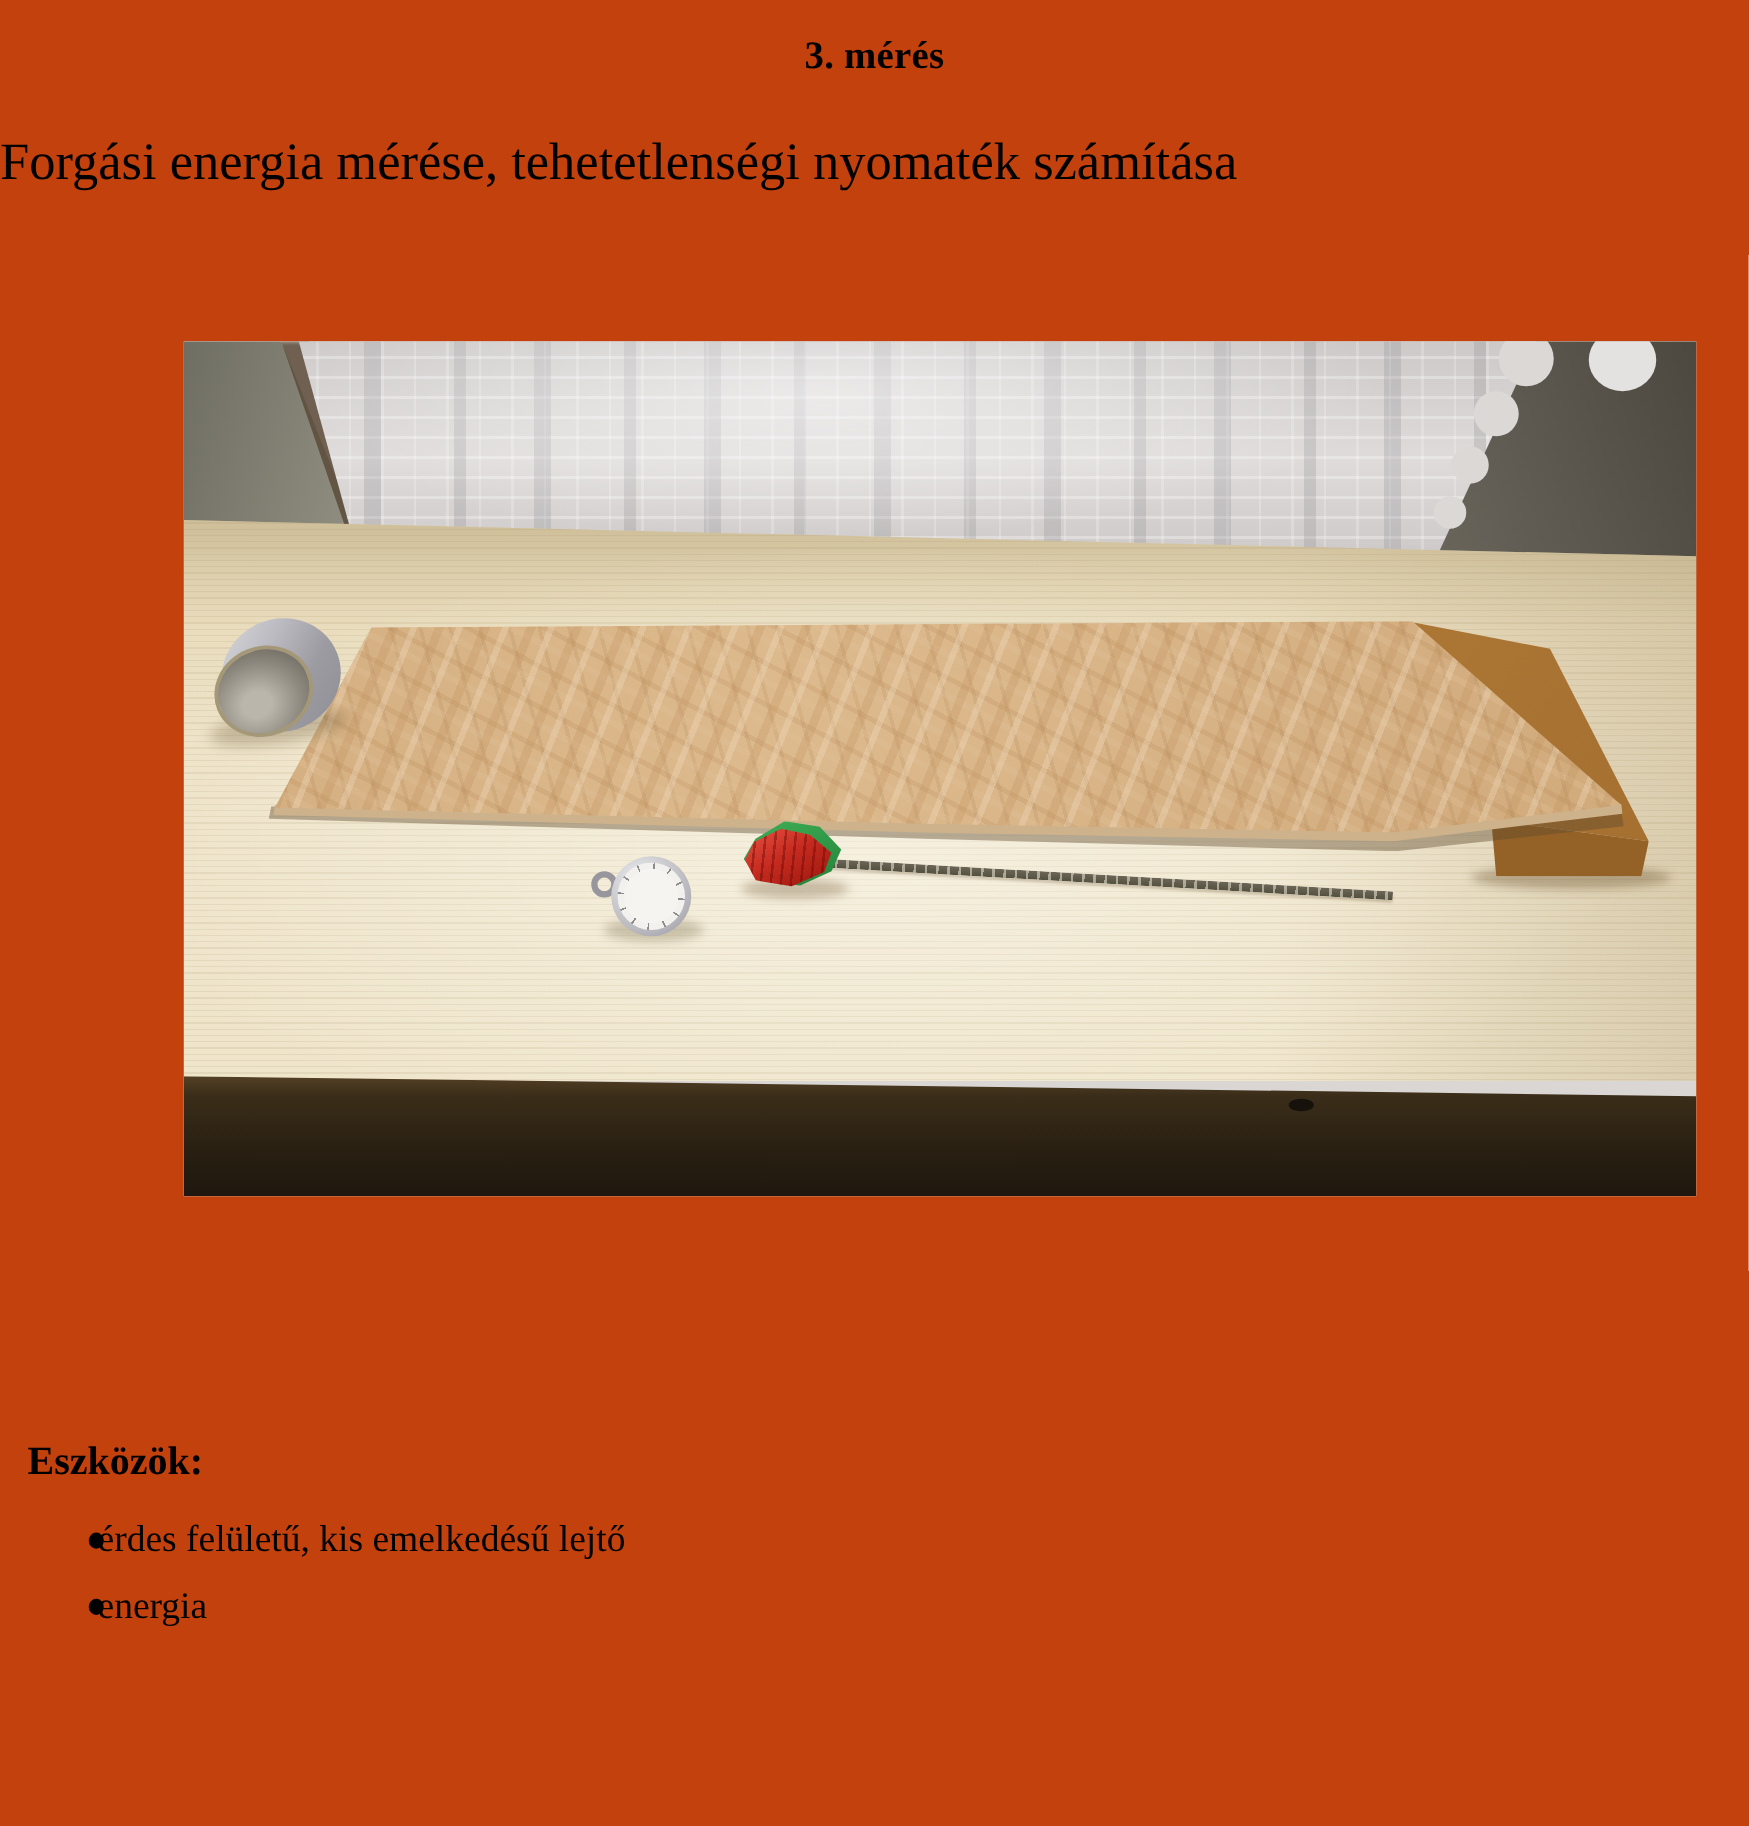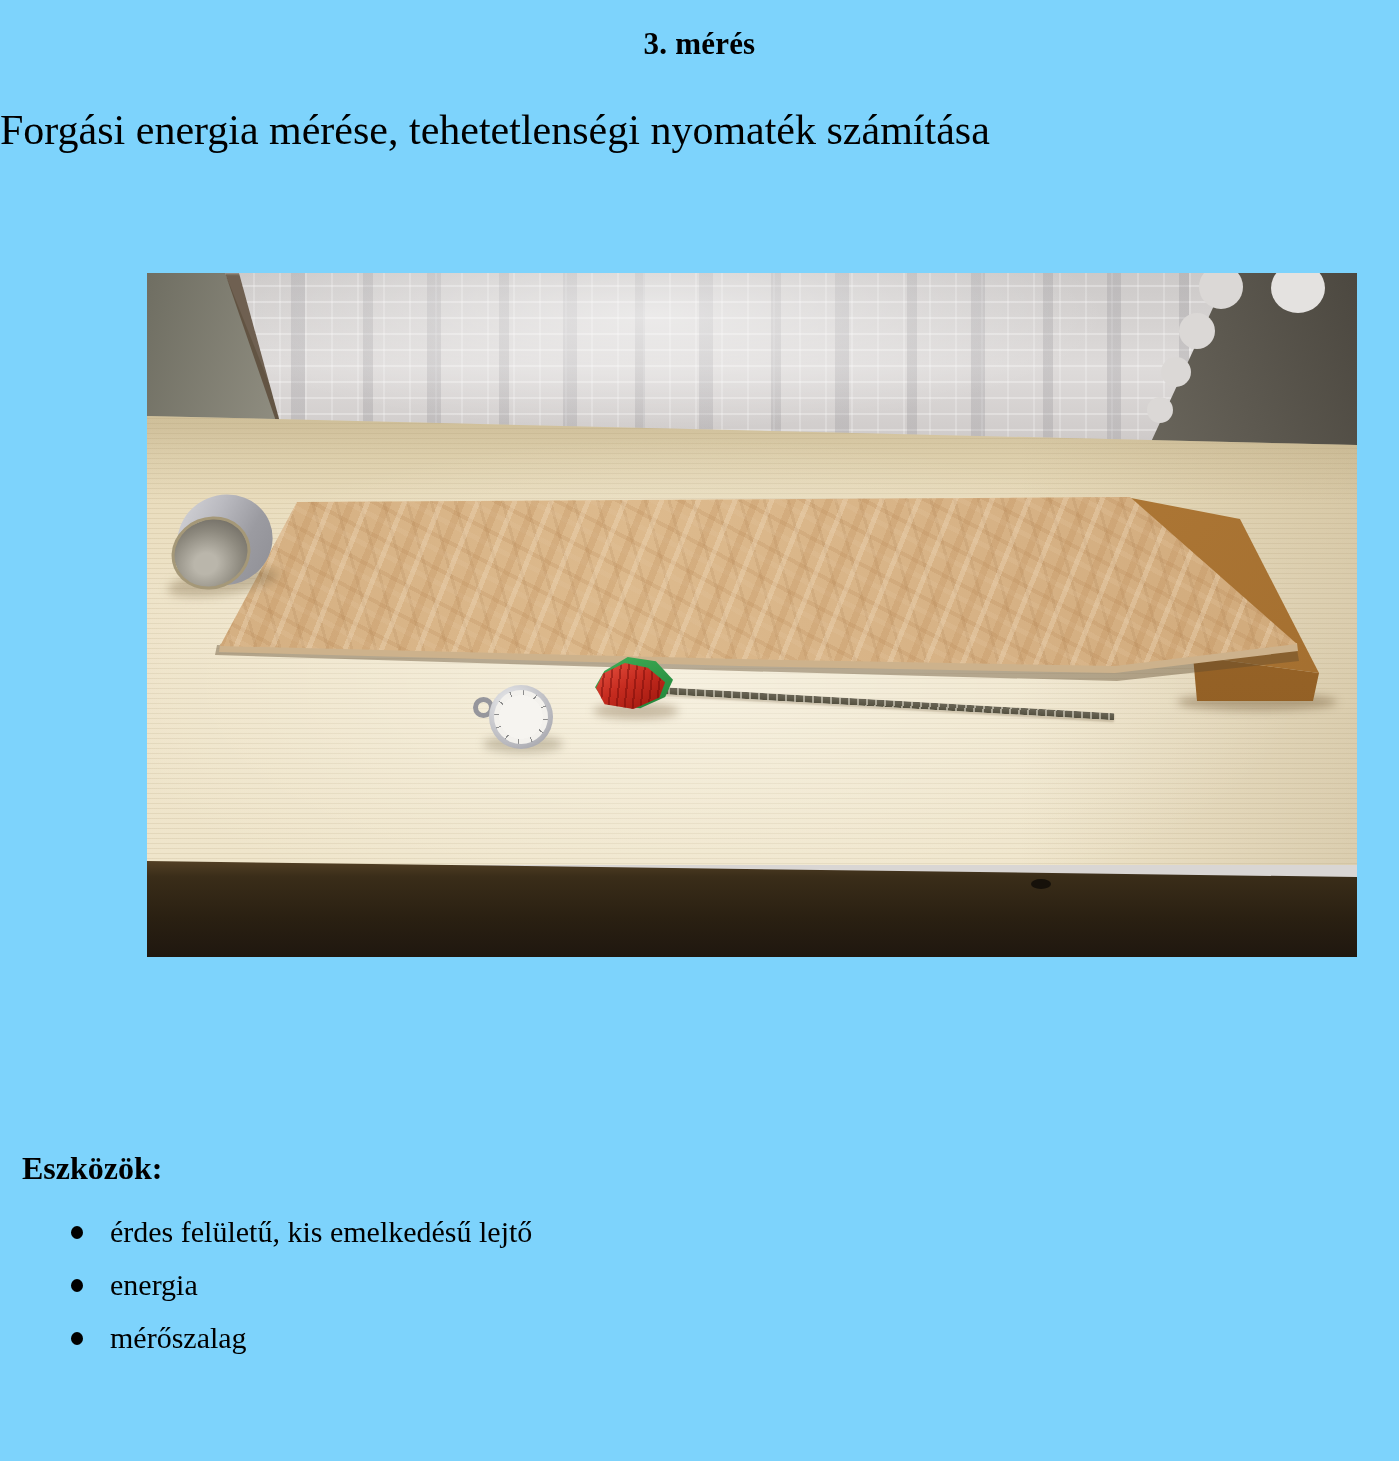--- a/index.html
+++ b/index.html
@@ -5,7 +5,7 @@
   html,body{margin:0;padding:0;background:#fff;}
   body{width:1399px;height:1461px;position:relative;overflow:hidden;
        font-family:"Liberation Serif","DejaVu Serif",serif;color:#000;}
-  .page{position:absolute;inset:0;background:#7dd3fc;}
+  .page{position:absolute;inset:0;background:#c2410c;}
 
   .doc-title{position:absolute;top:26px;left:0;width:100%;margin:0;
     font-size:31px;font-weight:bold;text-align:center;letter-spacing:0.2px;}

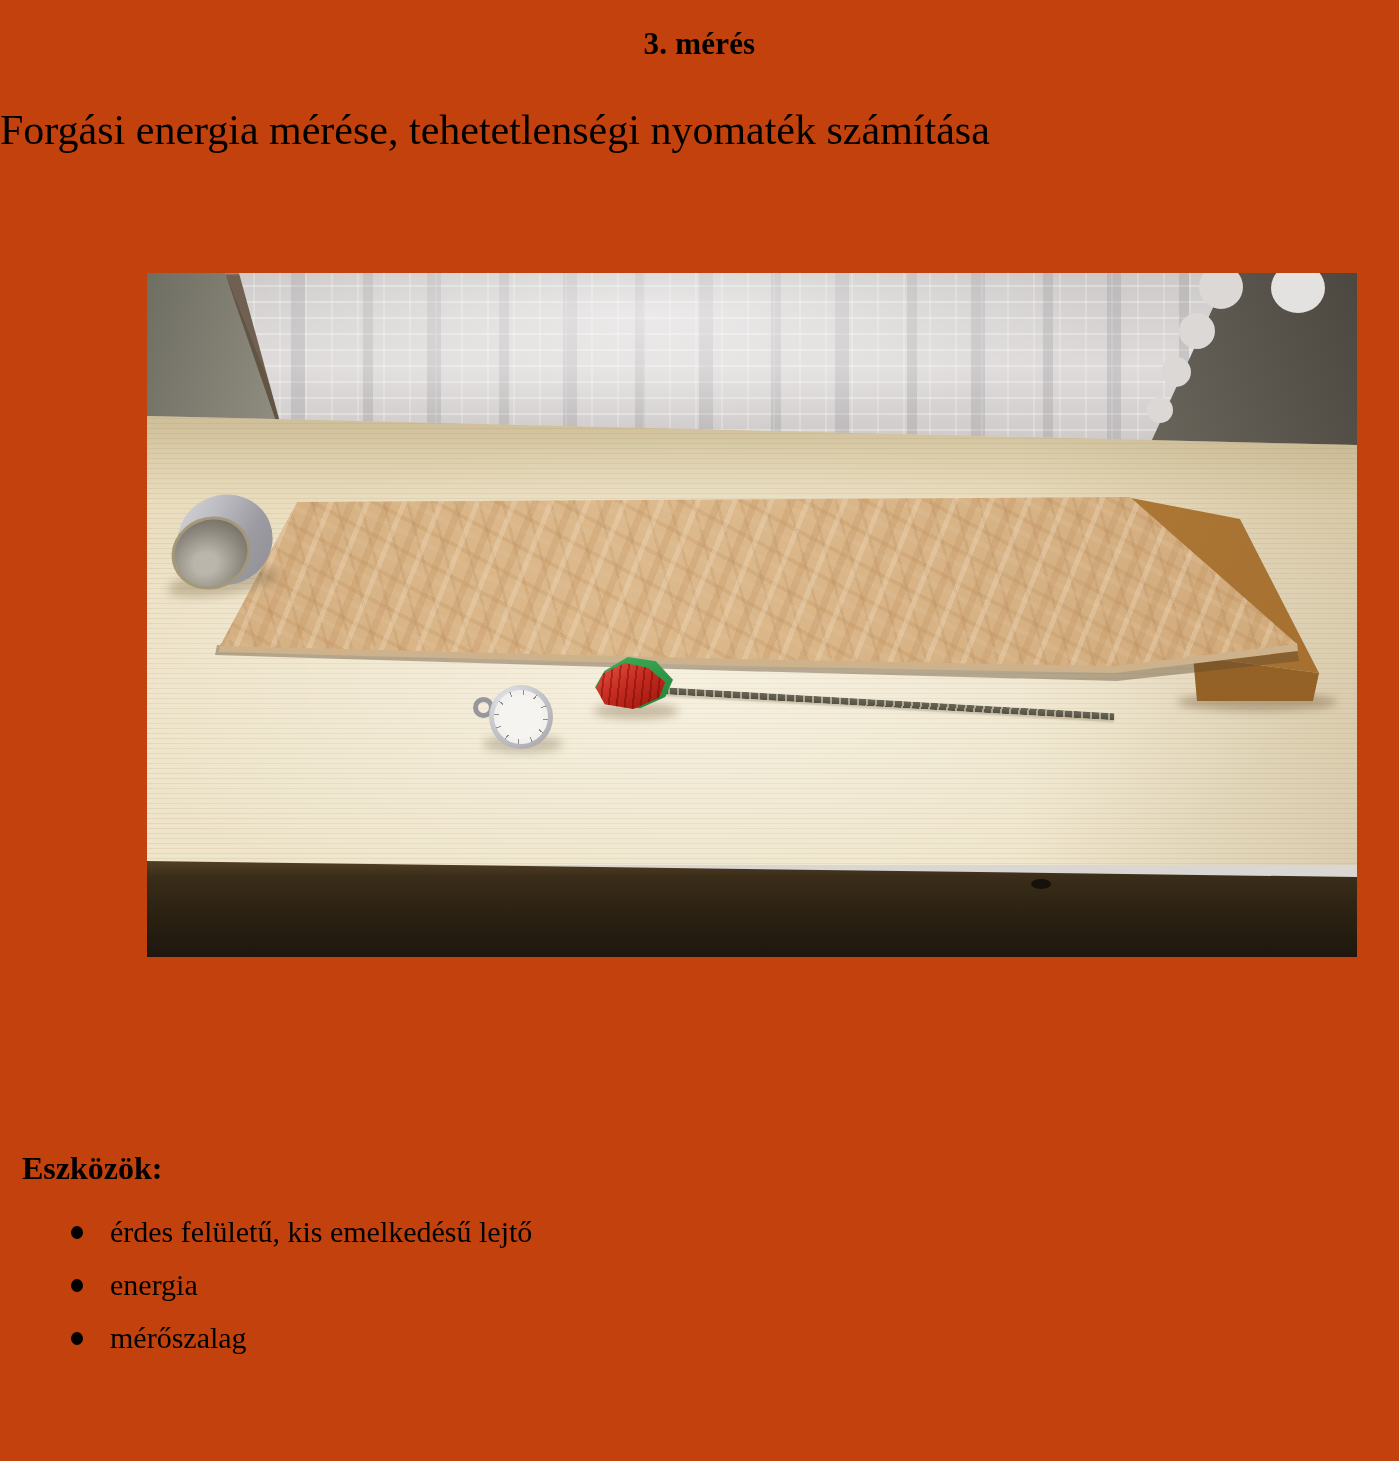--- a/index.html
+++ b/index.html
@@ -124,7 +124,7 @@
   .equip-list{position:absolute;left:0;top:1205px;margin:0;padding:0;
     list-style:none;width:900px;}
   .equip-list li{position:relative;height:53px;display:flex;align-items:center;
-    padding-left:110px;font-size:30px;}
+    padding-left:78px;font-size:30px;}
   .equip-list li::before{content:"";position:absolute;left:71px;top:21px;
     width:12px;height:13px;border-radius:50%;background:#000;}
 </style>

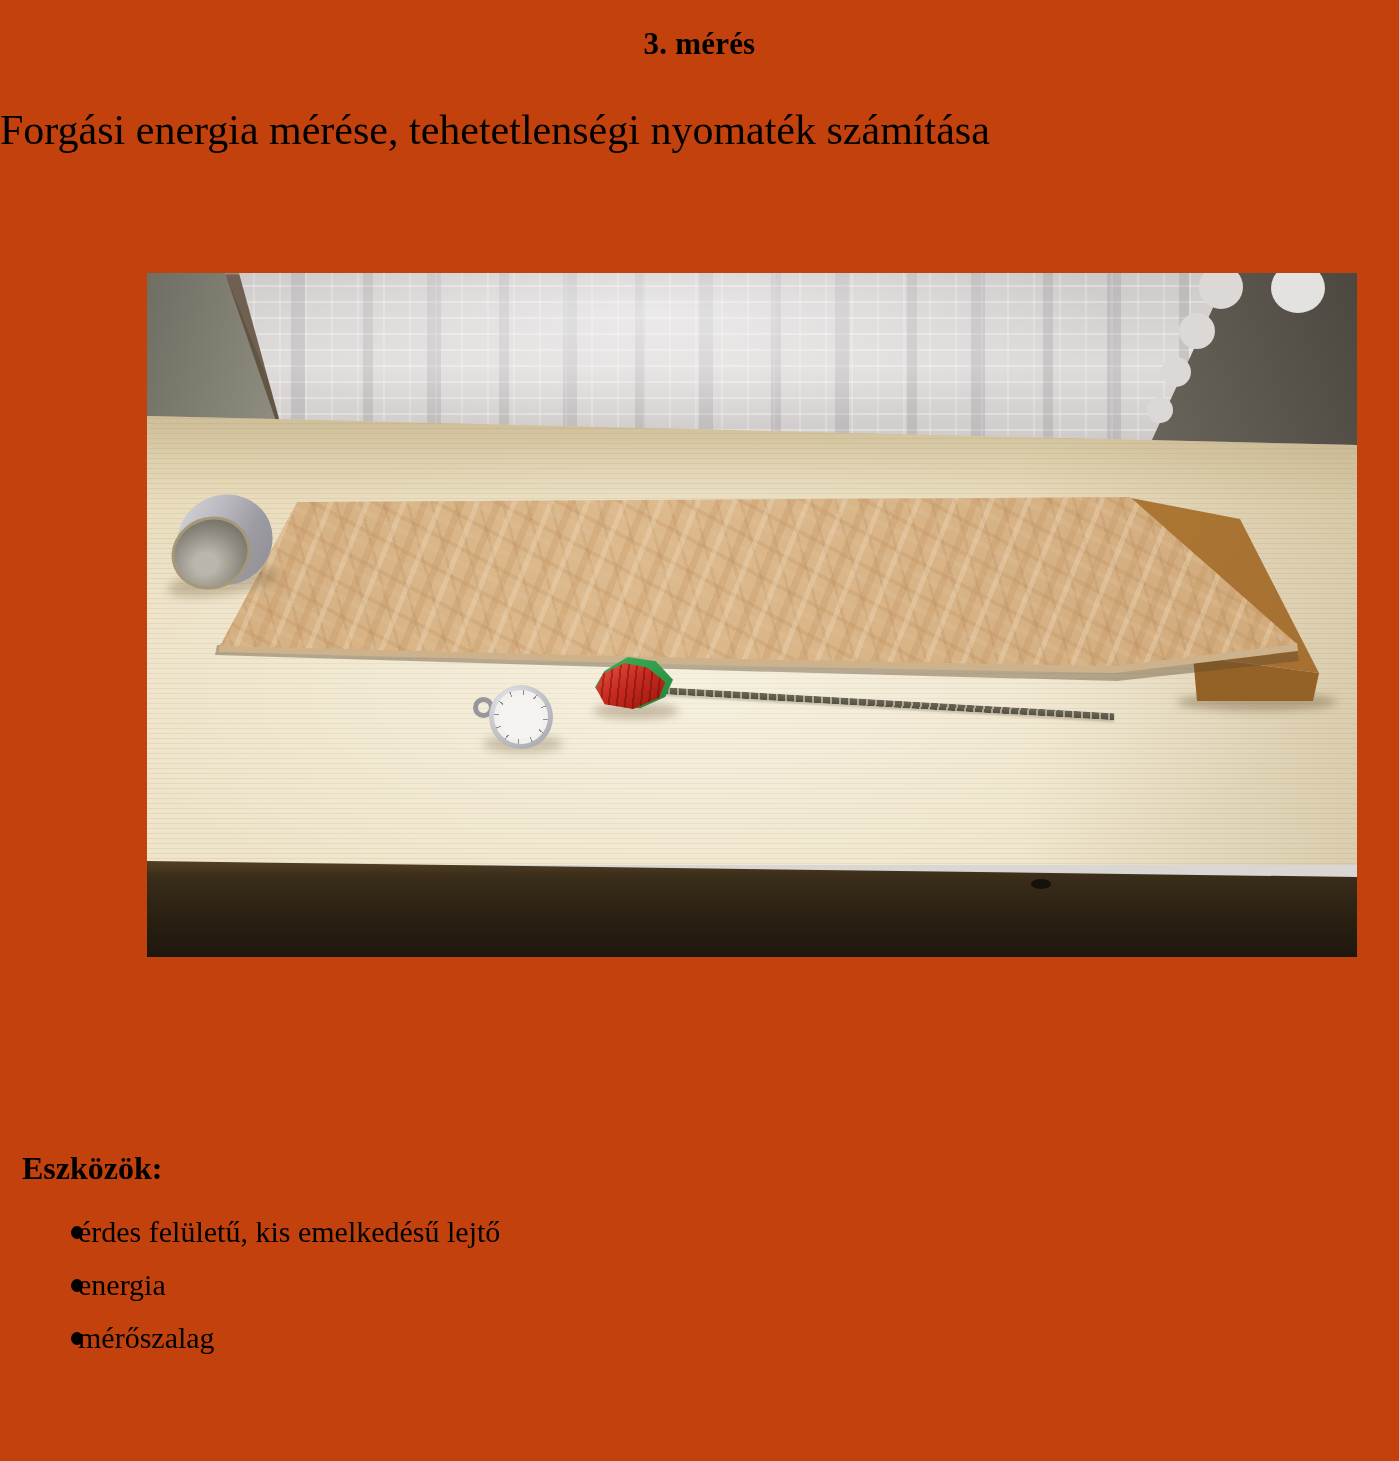--- a/index.html
+++ b/index.html
@@ -180,7 +180,6 @@
   <ul class="equip-list">
     <li>érdes felületű, kis emelkedésű lejtő</li>
     <li>energia</li>
-    <li>mérőszalag</li>
   </ul>
 
 </div>

